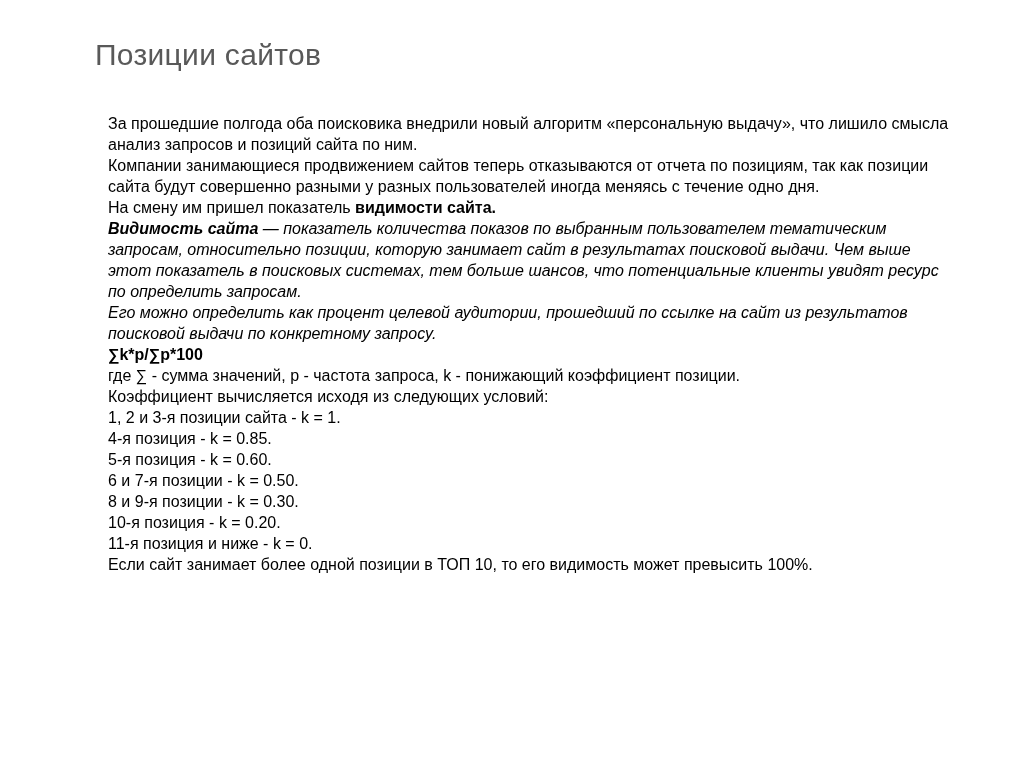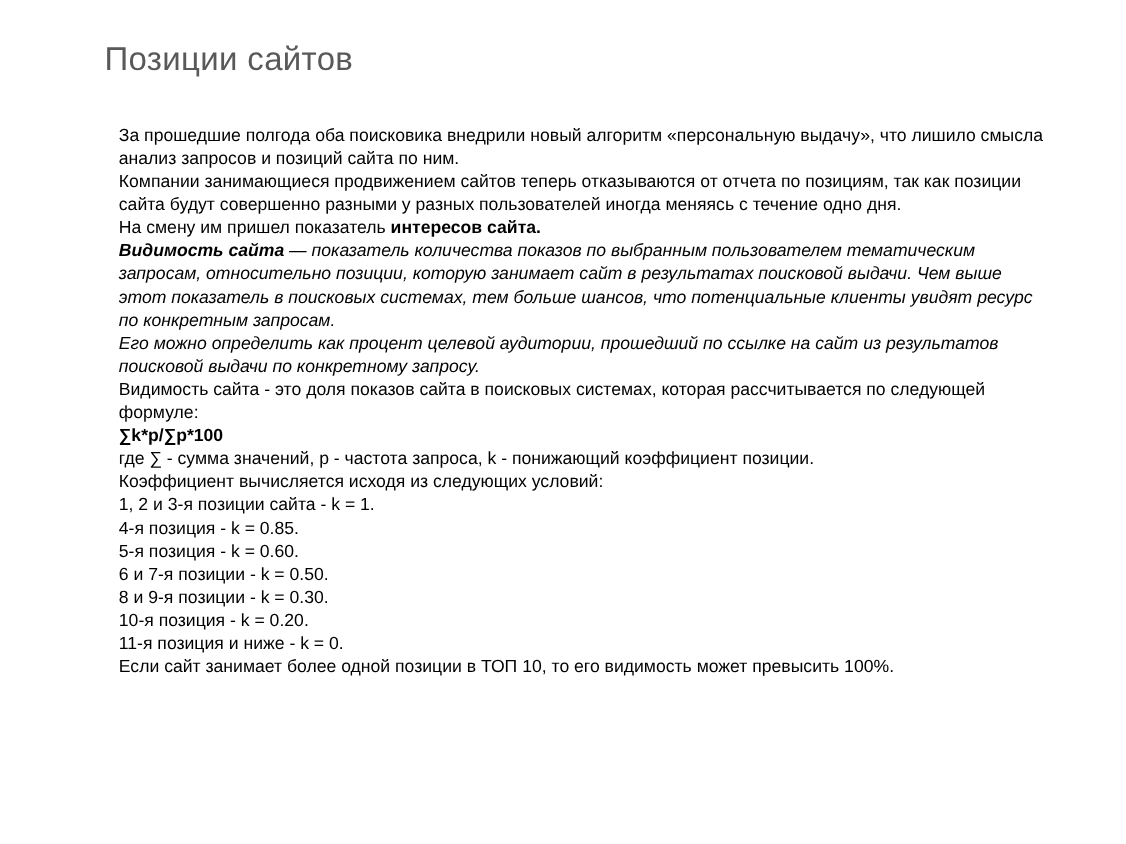--- a/index.html
+++ b/index.html
@@ -50,7 +50,7 @@
   <div class="body-text" style="color: rgb(0, 0, 0);">
       <p><span>За прошедшие полгода оба поисковика внедрили новый алгоритм «персональную выдачу», что лишило смысла анализ запросов и позиций сайта по ним.</span></p>
       <p><span>Компании занимающиеся продвижением сайтов теперь отказываются от отчета по позициям, так как позиции сайта будут совершенно разными у разных пользователей иногда меняясь с течение одно дня.</span></p>
-      <p><span>На смену им пришел показатель </span><span class="b">интересов сайта.</span></p>
+      <p><span>На смену им пришел показатель </span><span class="b">видимости сайта.</span></p>
       <p><span class="b i">Видимость сайта</span><span class="i"> — показатель количества показов по выбранным пользователем тематическим запросам, относительно позиции, которую занимает сайт в результатах поисковой выдачи. Чем выше этот показатель в поисковых системах, тем больше шансов, что потенциальные клиенты увидят ресурс по конкретным запросам.</span></p>
       <p><span class="i">Его можно определить как процент целевой аудитории, прошедший по ссылке на сайт из результатов поисковой выдачи по конкретному запросу.</span></p>
       <p><span>Видимость сайта - это доля показов сайта в поисковых системах, которая рассчитывается по следующей формуле:</span></p>

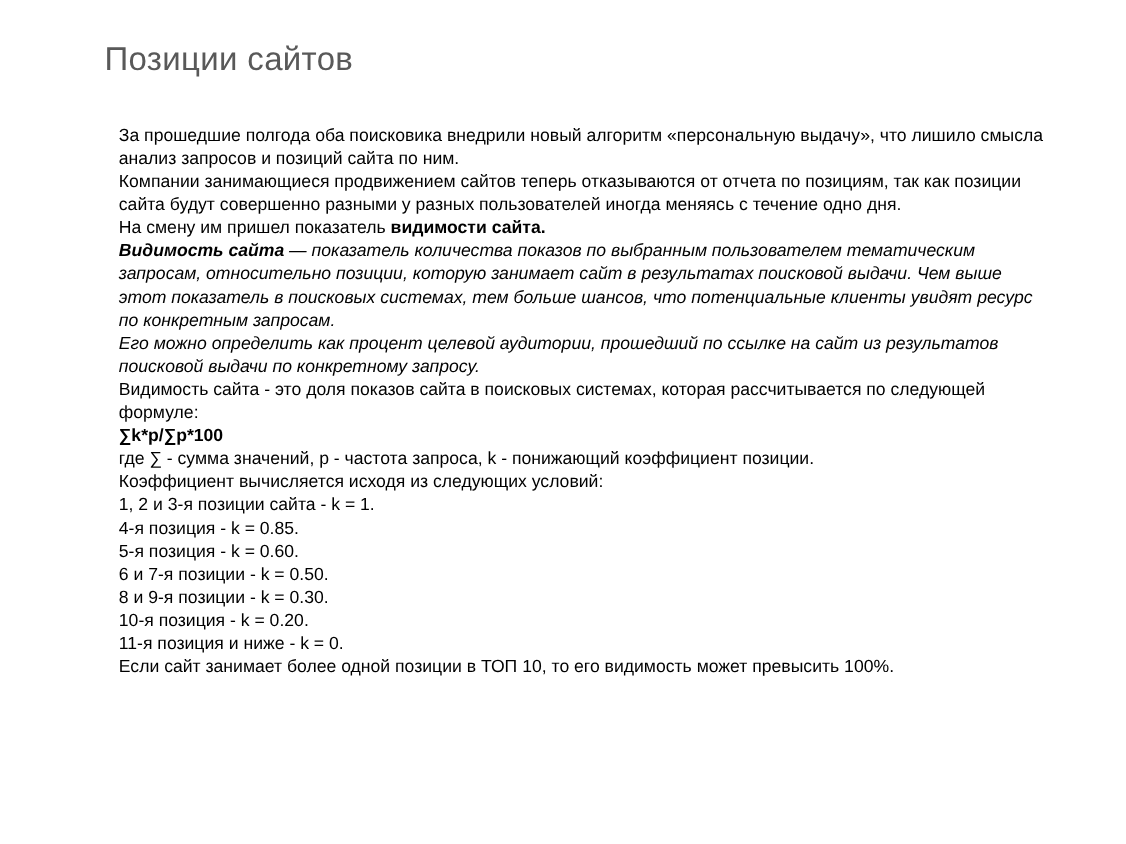--- a/index.html
+++ b/index.html
@@ -51,7 +51,7 @@
       <p><span>За прошедшие полгода оба поисковика внедрили новый алгоритм «персональную выдачу», что лишило смысла анализ запросов и позиций сайта по ним.</span></p>
       <p><span>Компании занимающиеся продвижением сайтов теперь отказываются от отчета по позициям, так как позиции сайта будут совершенно разными у разных пользователей иногда меняясь с течение одно дня.</span></p>
       <p><span>На смену им пришел показатель </span><span class="b">видимости сайта.</span></p>
-      <p><span class="b i">Видимость сайта</span><span class="i"> — показатель количества показов по выбранным пользователем тематическим запросам, относительно позиции, которую занимает сайт в результатах поисковой выдачи. Чем выше этот показатель в поисковых системах, тем больше шансов, что потенциальные клиенты увидят ресурс по конкретным запросам.</span></p>
+      <p><span class="b i">Видимость сайта</span><span class="i"> — показатель количества показов по выбранным пользователем тематическим запросам, относительно позиции, которую занимает сайт в результатах поисковой выдачи. Чем выше этот показатель в поисковых системах, тем больше шансов, что потенциальные клиенты увидят ресурс по определить запросам.</span></p>
       <p><span class="i">Его можно определить как процент целевой аудитории, прошедший по ссылке на сайт из результатов поисковой выдачи по конкретному запросу.</span></p>
       <p><span>Видимость сайта - это доля показов сайта в поисковых системах, которая рассчитывается по следующей формуле:</span></p>
       <p><span class="b">∑k*p/∑p*100</span></p>

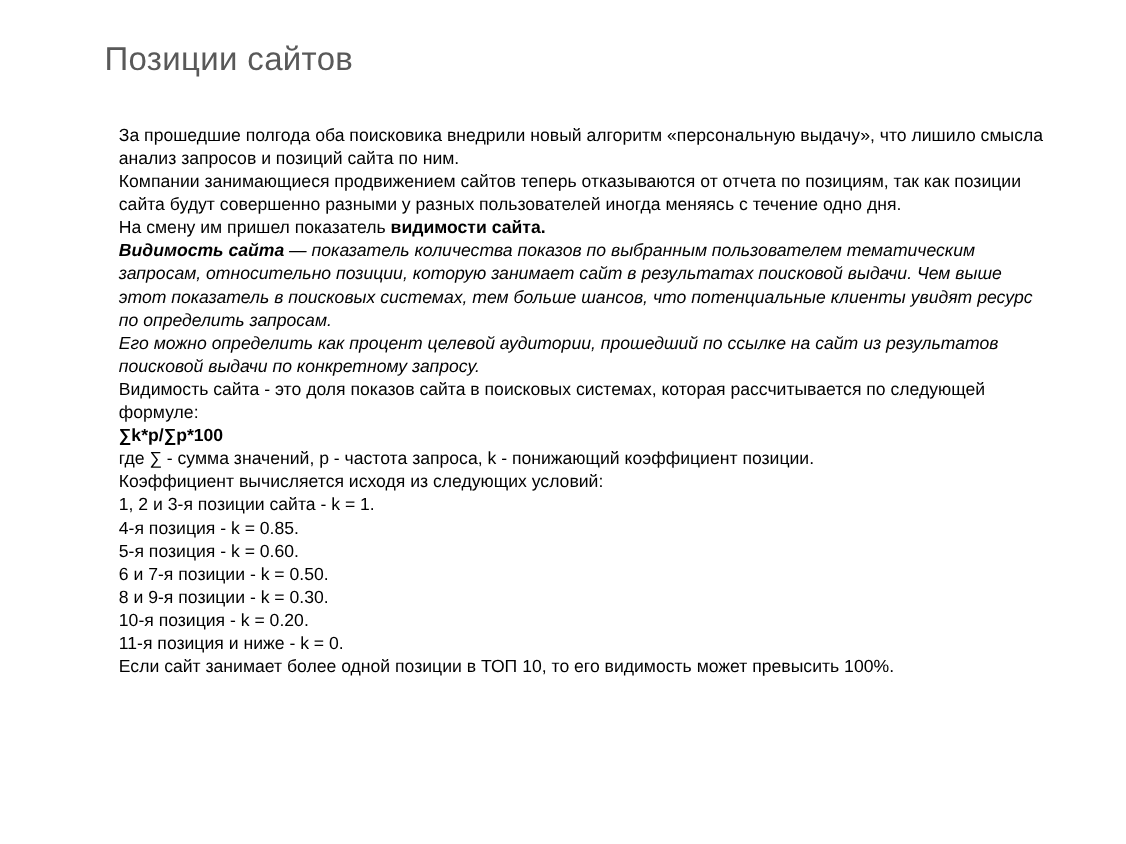--- a/index.html
+++ b/index.html
@@ -53,7 +53,6 @@
       <p><span>На смену им пришел показатель </span><span class="b">видимости сайта.</span></p>
       <p><span class="b i">Видимость сайта</span><span class="i"> — показатель количества показов по выбранным пользователем тематическим запросам, относительно позиции, которую занимает сайт в результатах поисковой выдачи. Чем выше этот показатель в поисковых системах, тем больше шансов, что потенциальные клиенты увидят ресурс по определить запросам.</span></p>
       <p><span class="i">Его можно определить как процент целевой аудитории, прошедший по ссылке на сайт из результатов поисковой выдачи по конкретному запросу.</span></p>
-      <p><span>Видимость сайта - это доля показов сайта в поисковых системах, которая рассчитывается по следующей формуле:</span></p>
       <p><span class="b">∑k*p/∑p*100</span></p>
       <p><span>где ∑ - сумма значений, p - частота запроса, k - понижающий коэффициент позиции.</span></p>
       <p><span>Коэффициент вычисляется исходя из следующих условий:</span></p>

